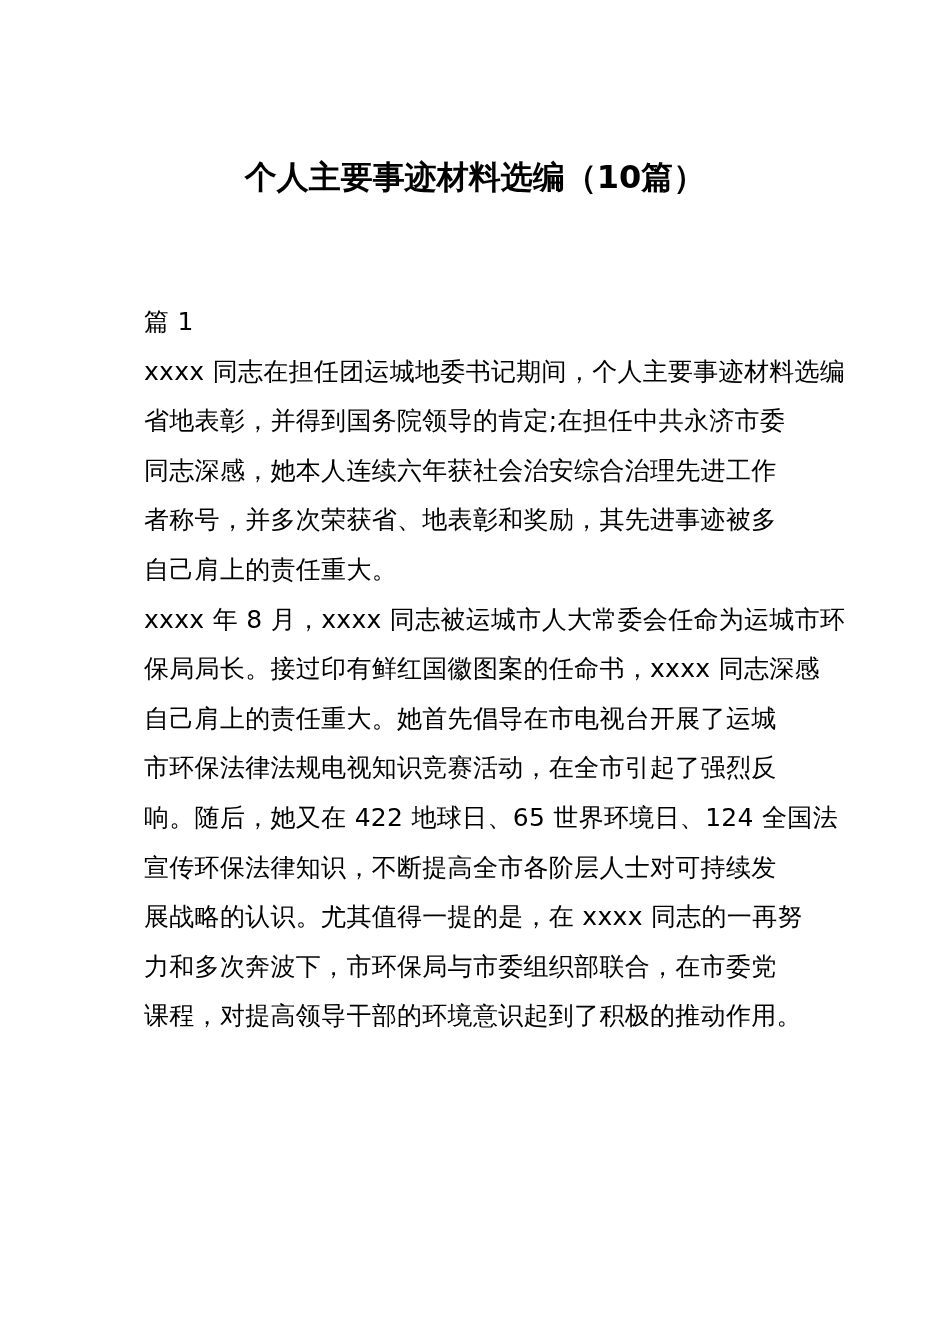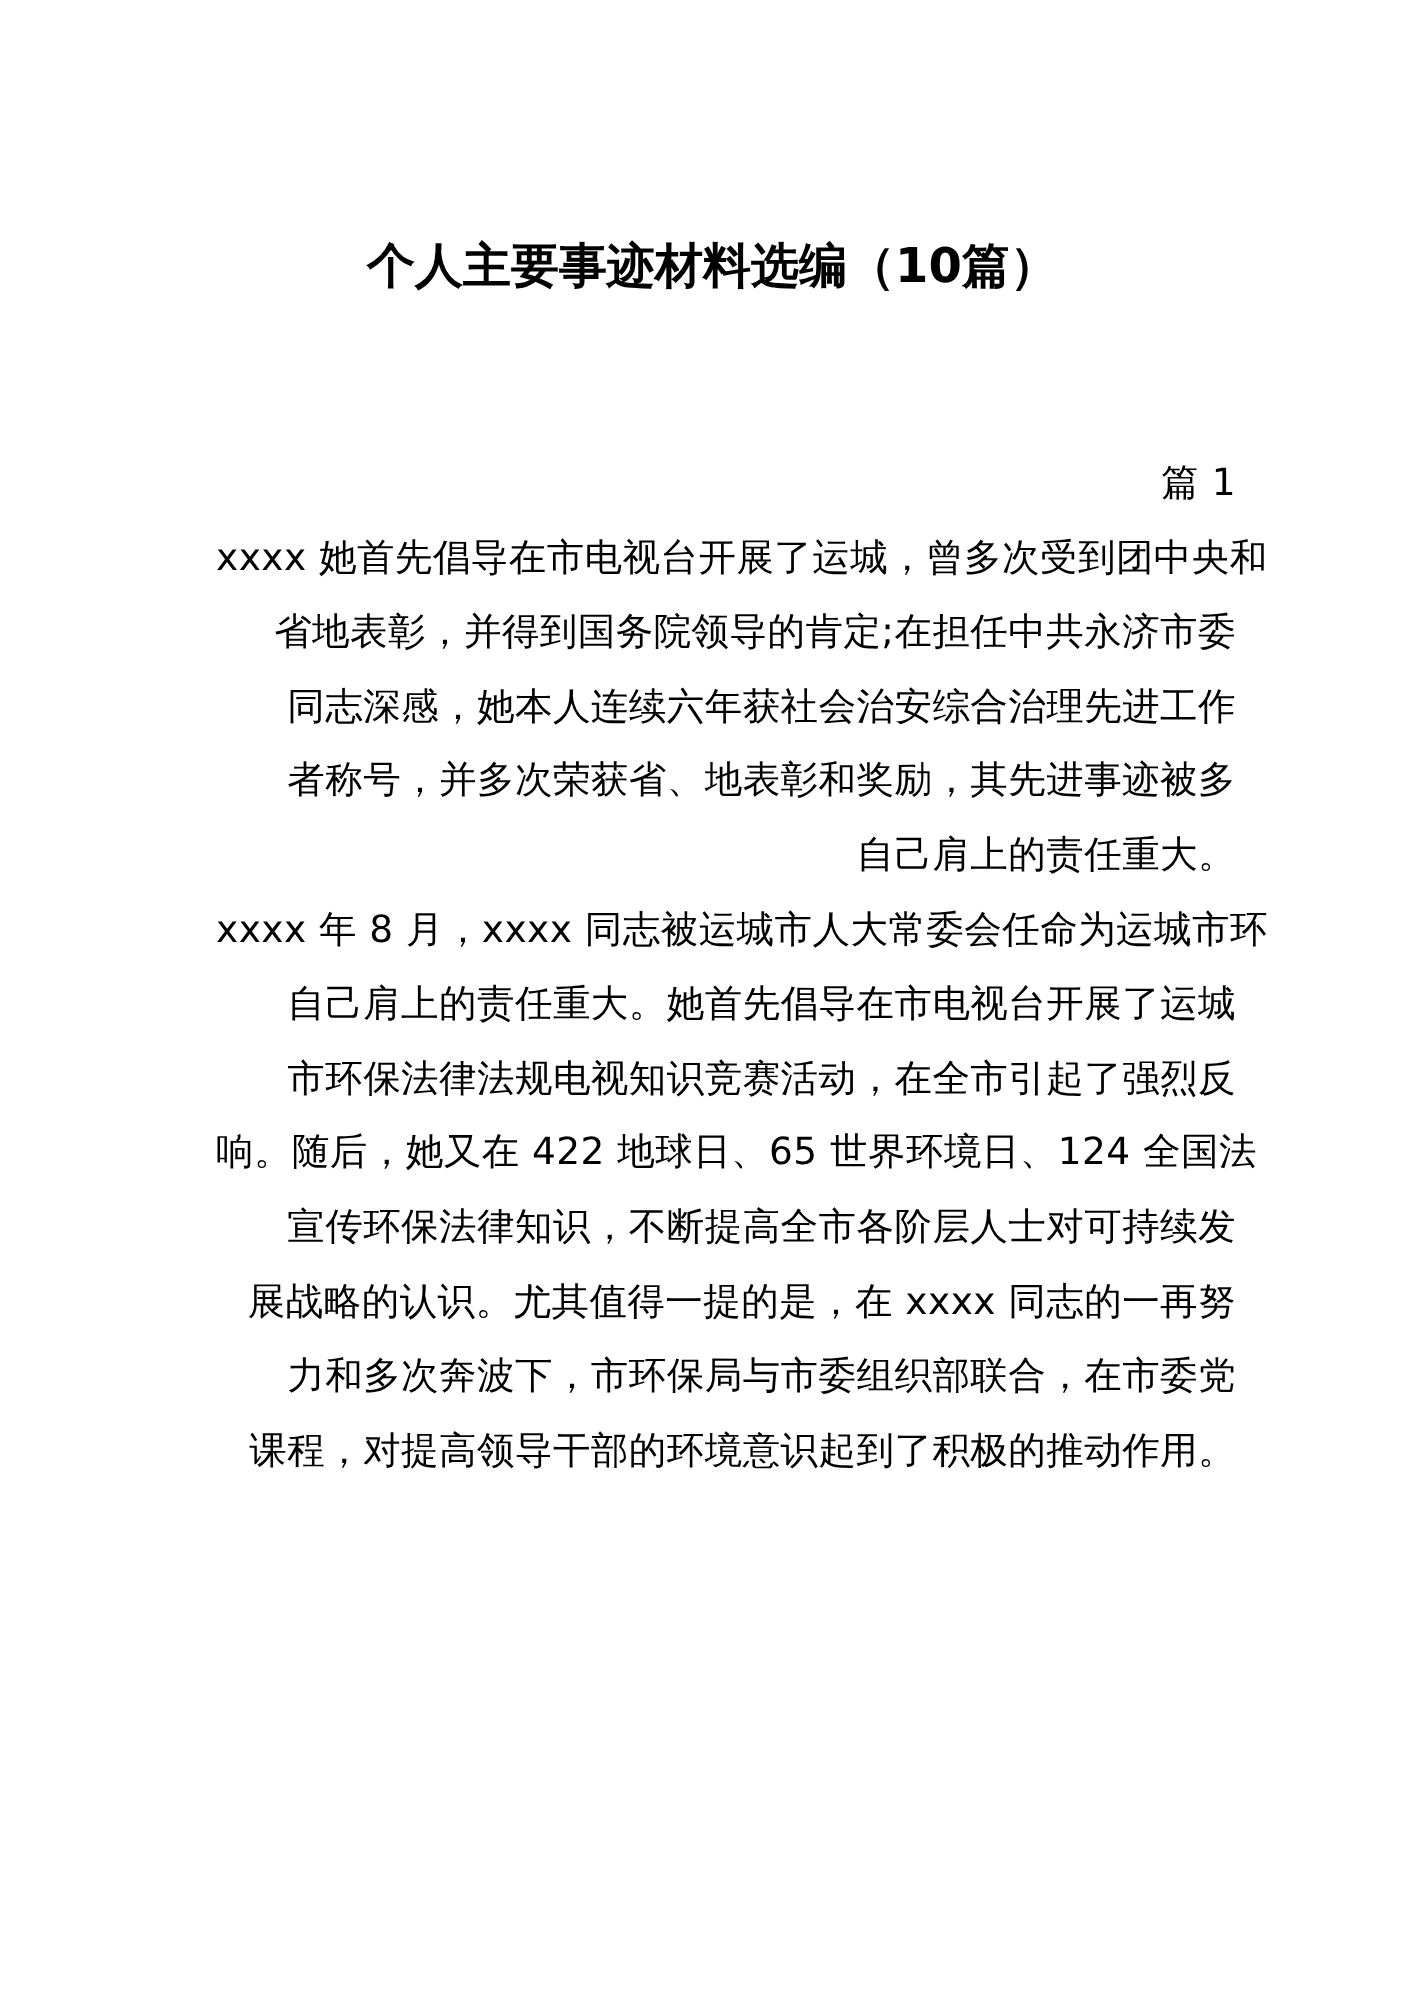--- a/index.html
+++ b/index.html
@@ -46,7 +46,6 @@
       height: 49.6px;
       white-space: nowrap;
       letter-spacing: 0.3px;
-      text-align: right;
     }
   </style>
 </head>

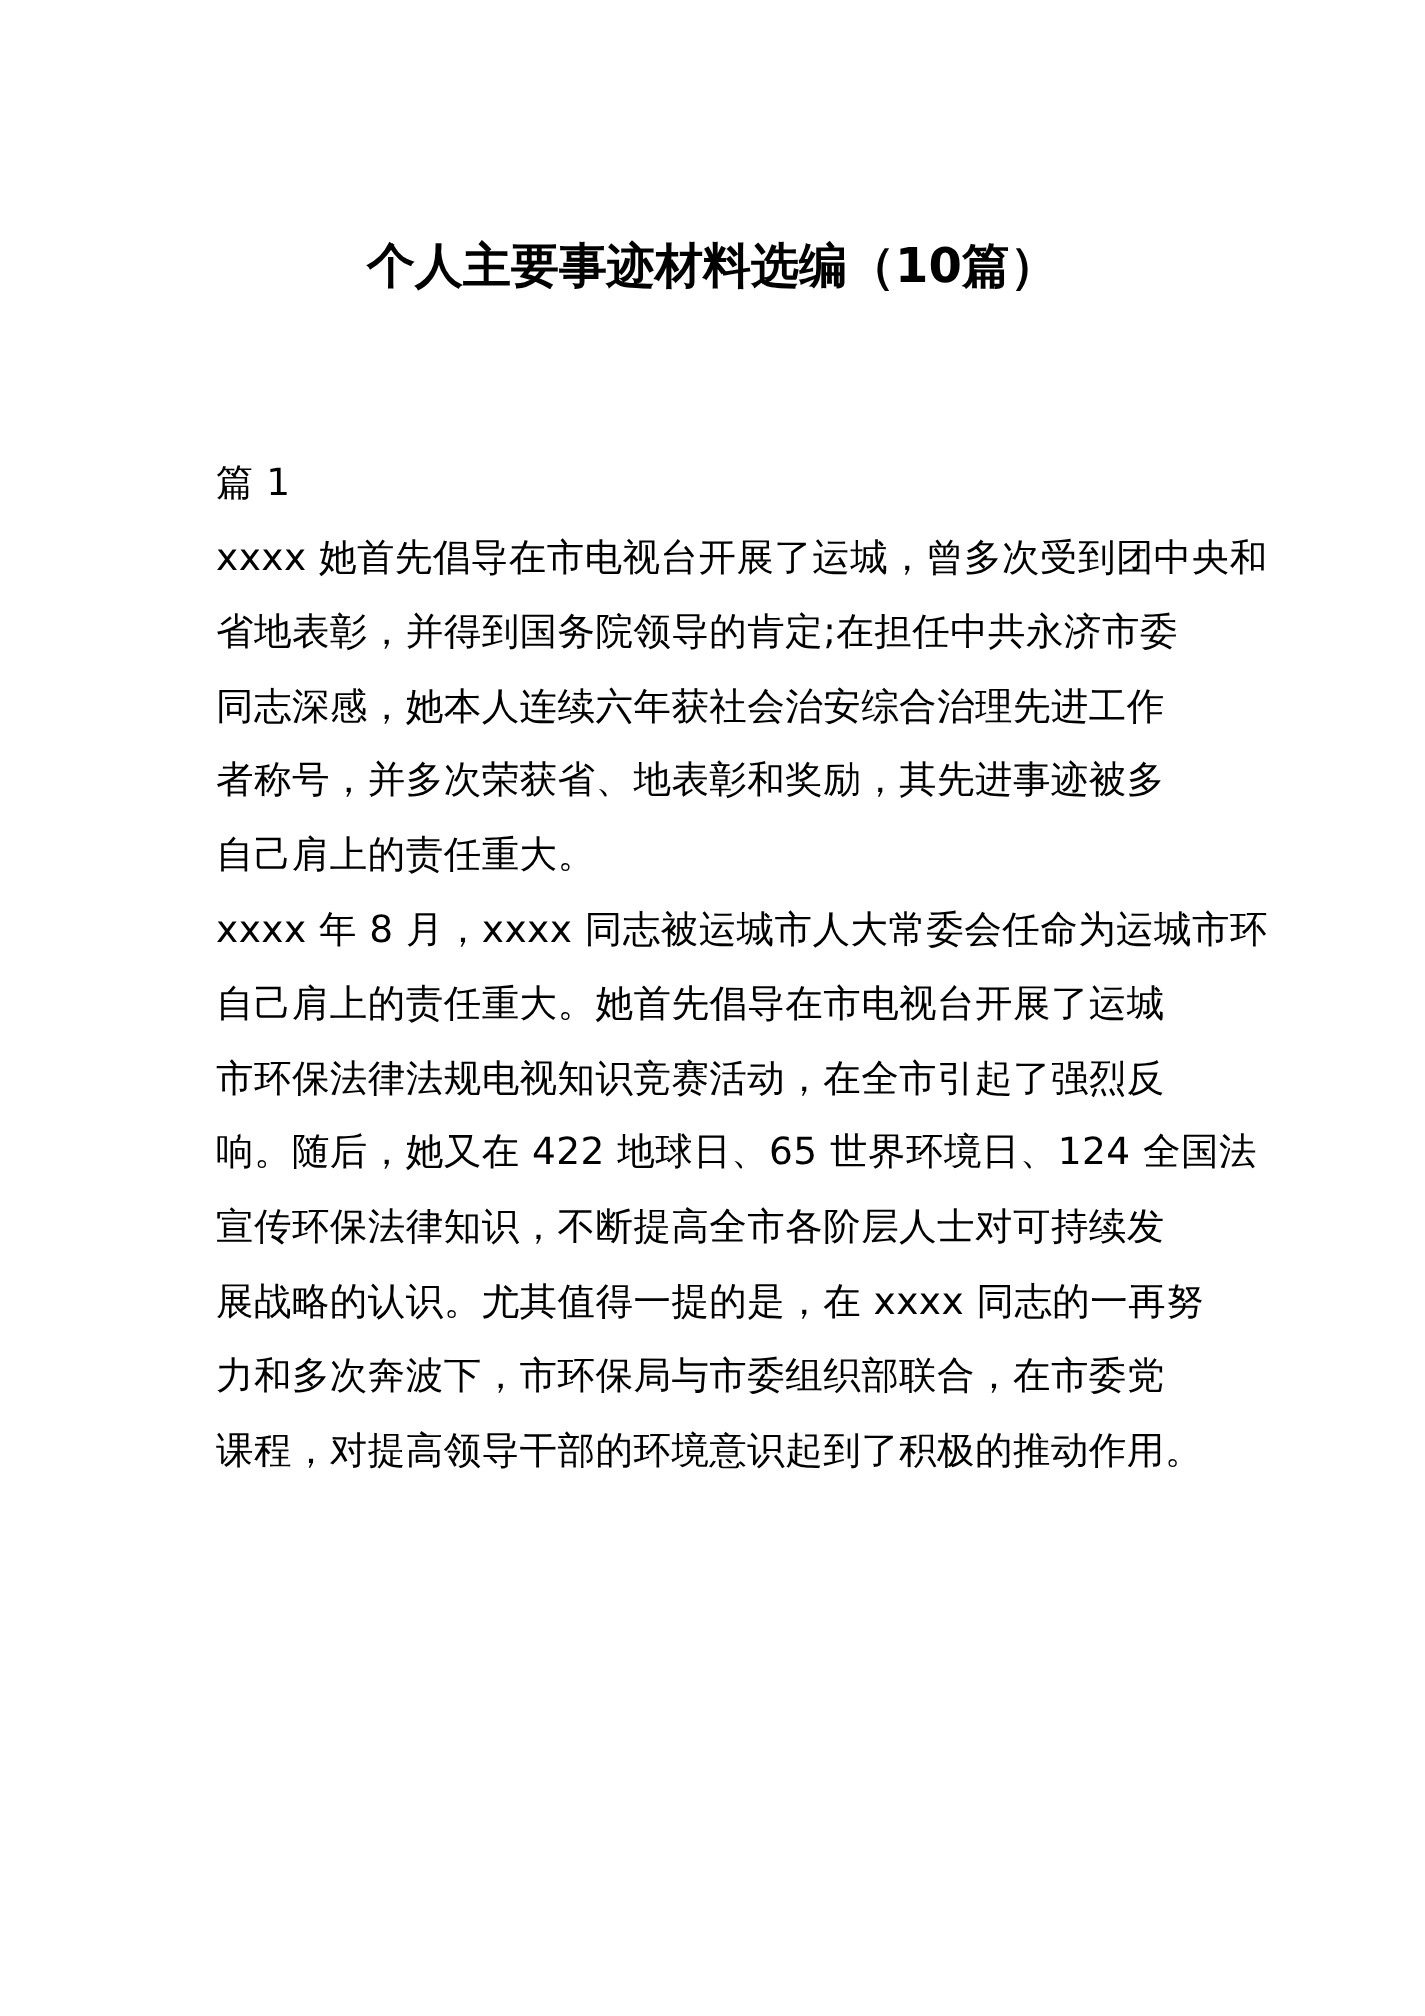--- a/index.html
+++ b/index.html
@@ -58,7 +58,7 @@
     <div class="line">篇 1</div>
 
     <div>
-      <div class="line">xxxx 她首先倡导在市电视台开展了运城，曾多次受到团中央和</div>
+      <div class="line">xxxx 同志在担任团运城地委书记期间，个人主要事迹材料选编</div>
       <div class="line">省地表彰，并得到国务院领导的肯定;在担任中共永济市委</div>
       <div class="line">同志深感，她本人连续六年获社会治安综合治理先进工作</div>
       <div class="line">者称号，并多次荣获省、地表彰和奖励，其先进事迹被多</div>

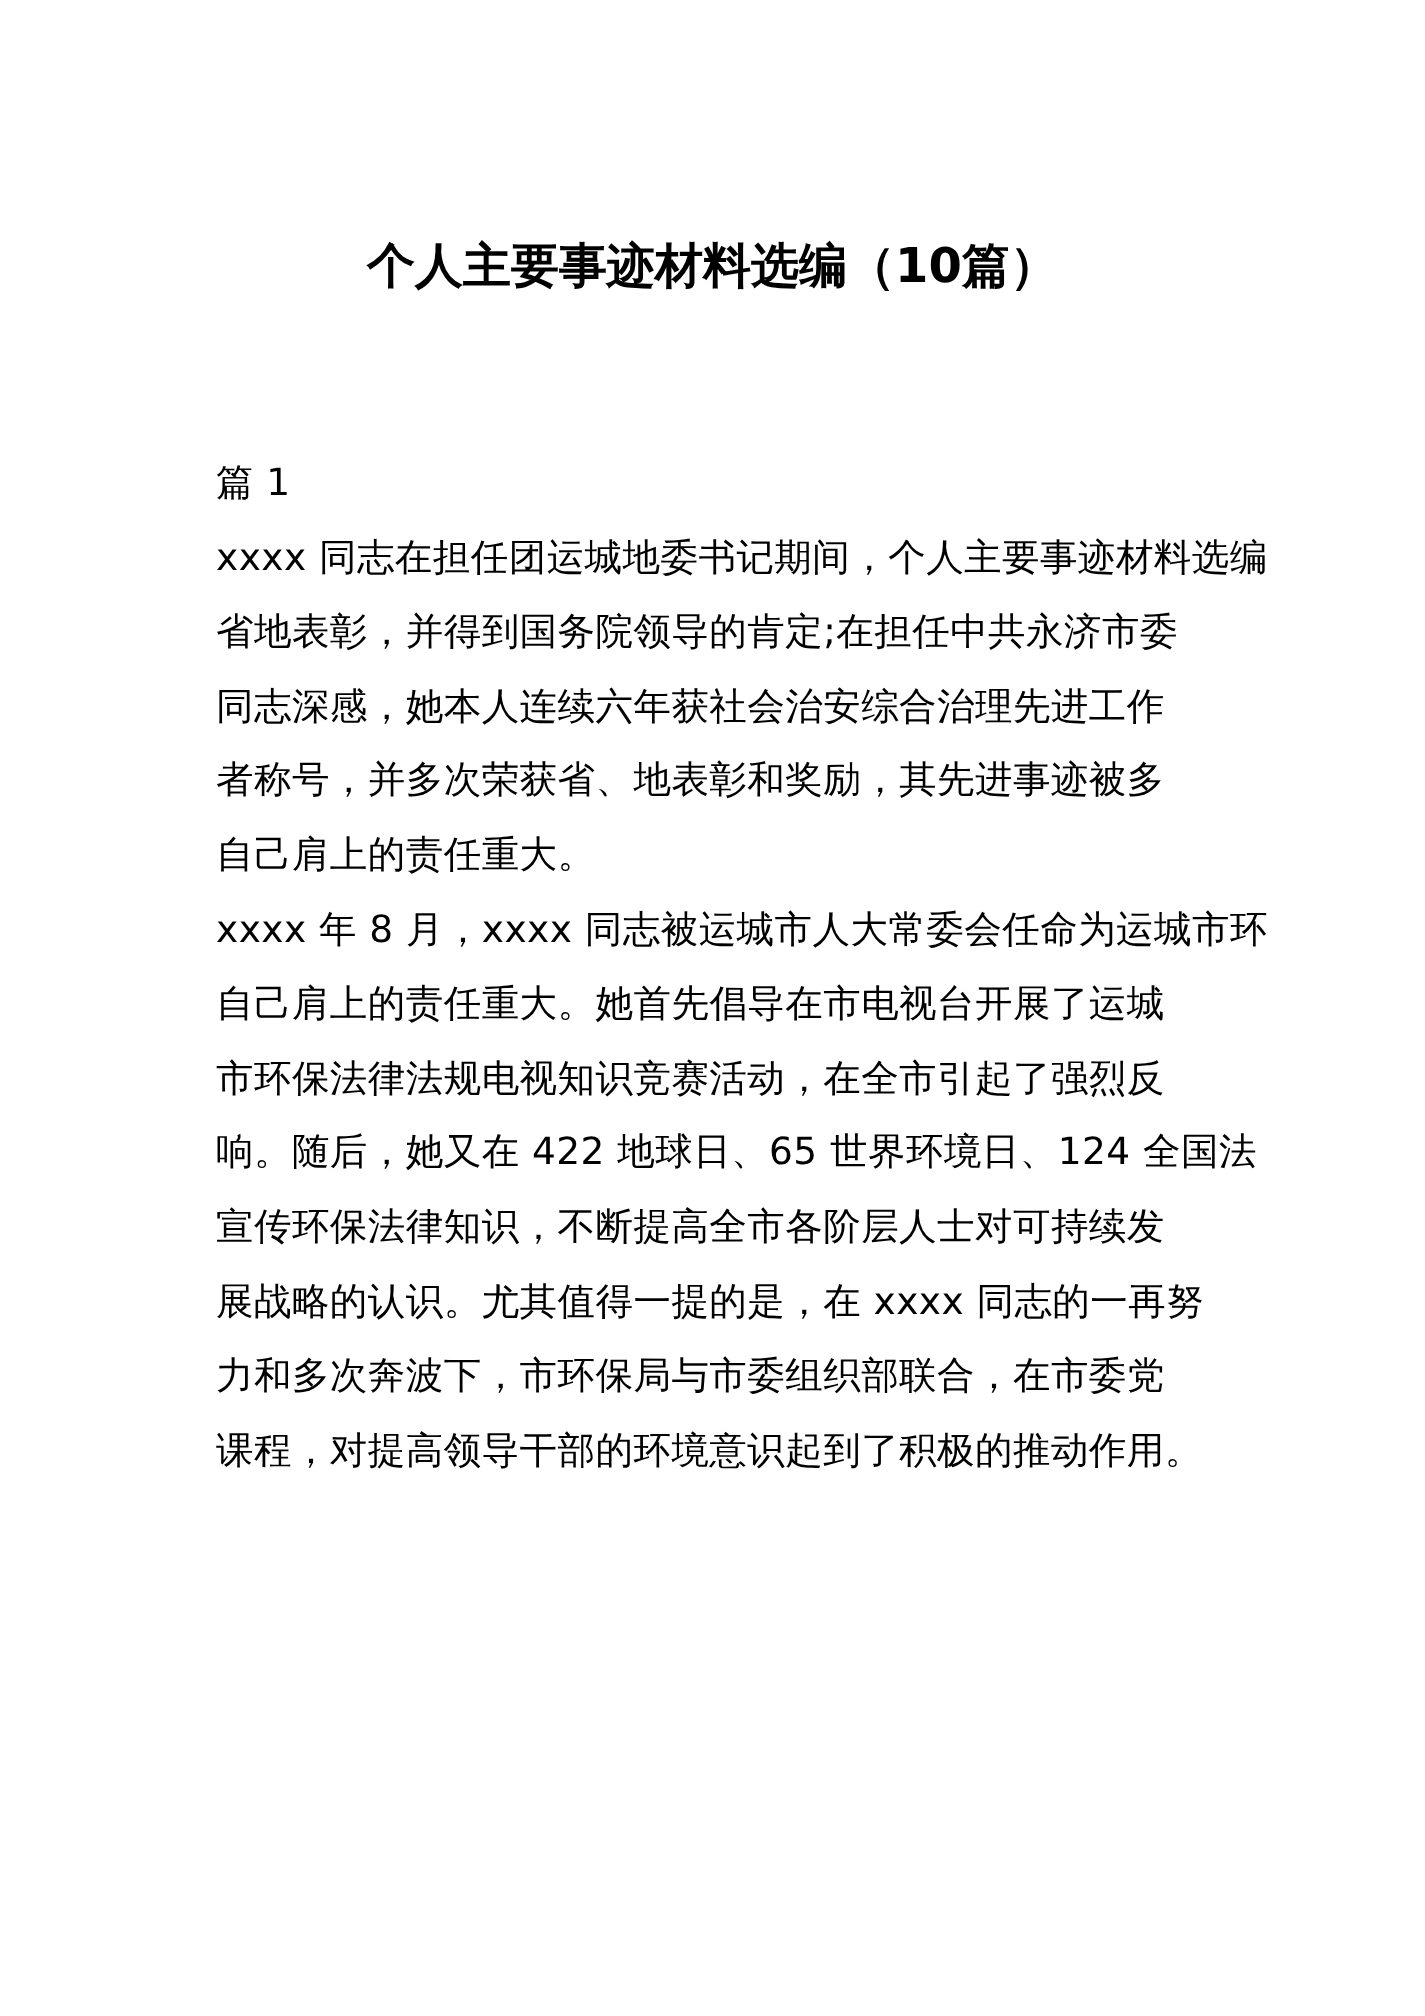--- a/index.html
+++ b/index.html
@@ -67,6 +67,7 @@
 
     <div>
       <div class="line">xxxx 年 8 月，xxxx 同志被运城市人大常委会任命为运城市环</div>
+      <div class="line">保局局长。接过印有鲜红国徽图案的任命书，xxxx 同志深感</div>
       <div class="line">自己肩上的责任重大。她首先倡导在市电视台开展了运城</div>
       <div class="line">市环保法律法规电视知识竞赛活动，在全市引起了强烈反</div>
       <div class="line">响。随后，她又在 422 地球日、65 世界环境日、124 全国法</div>

